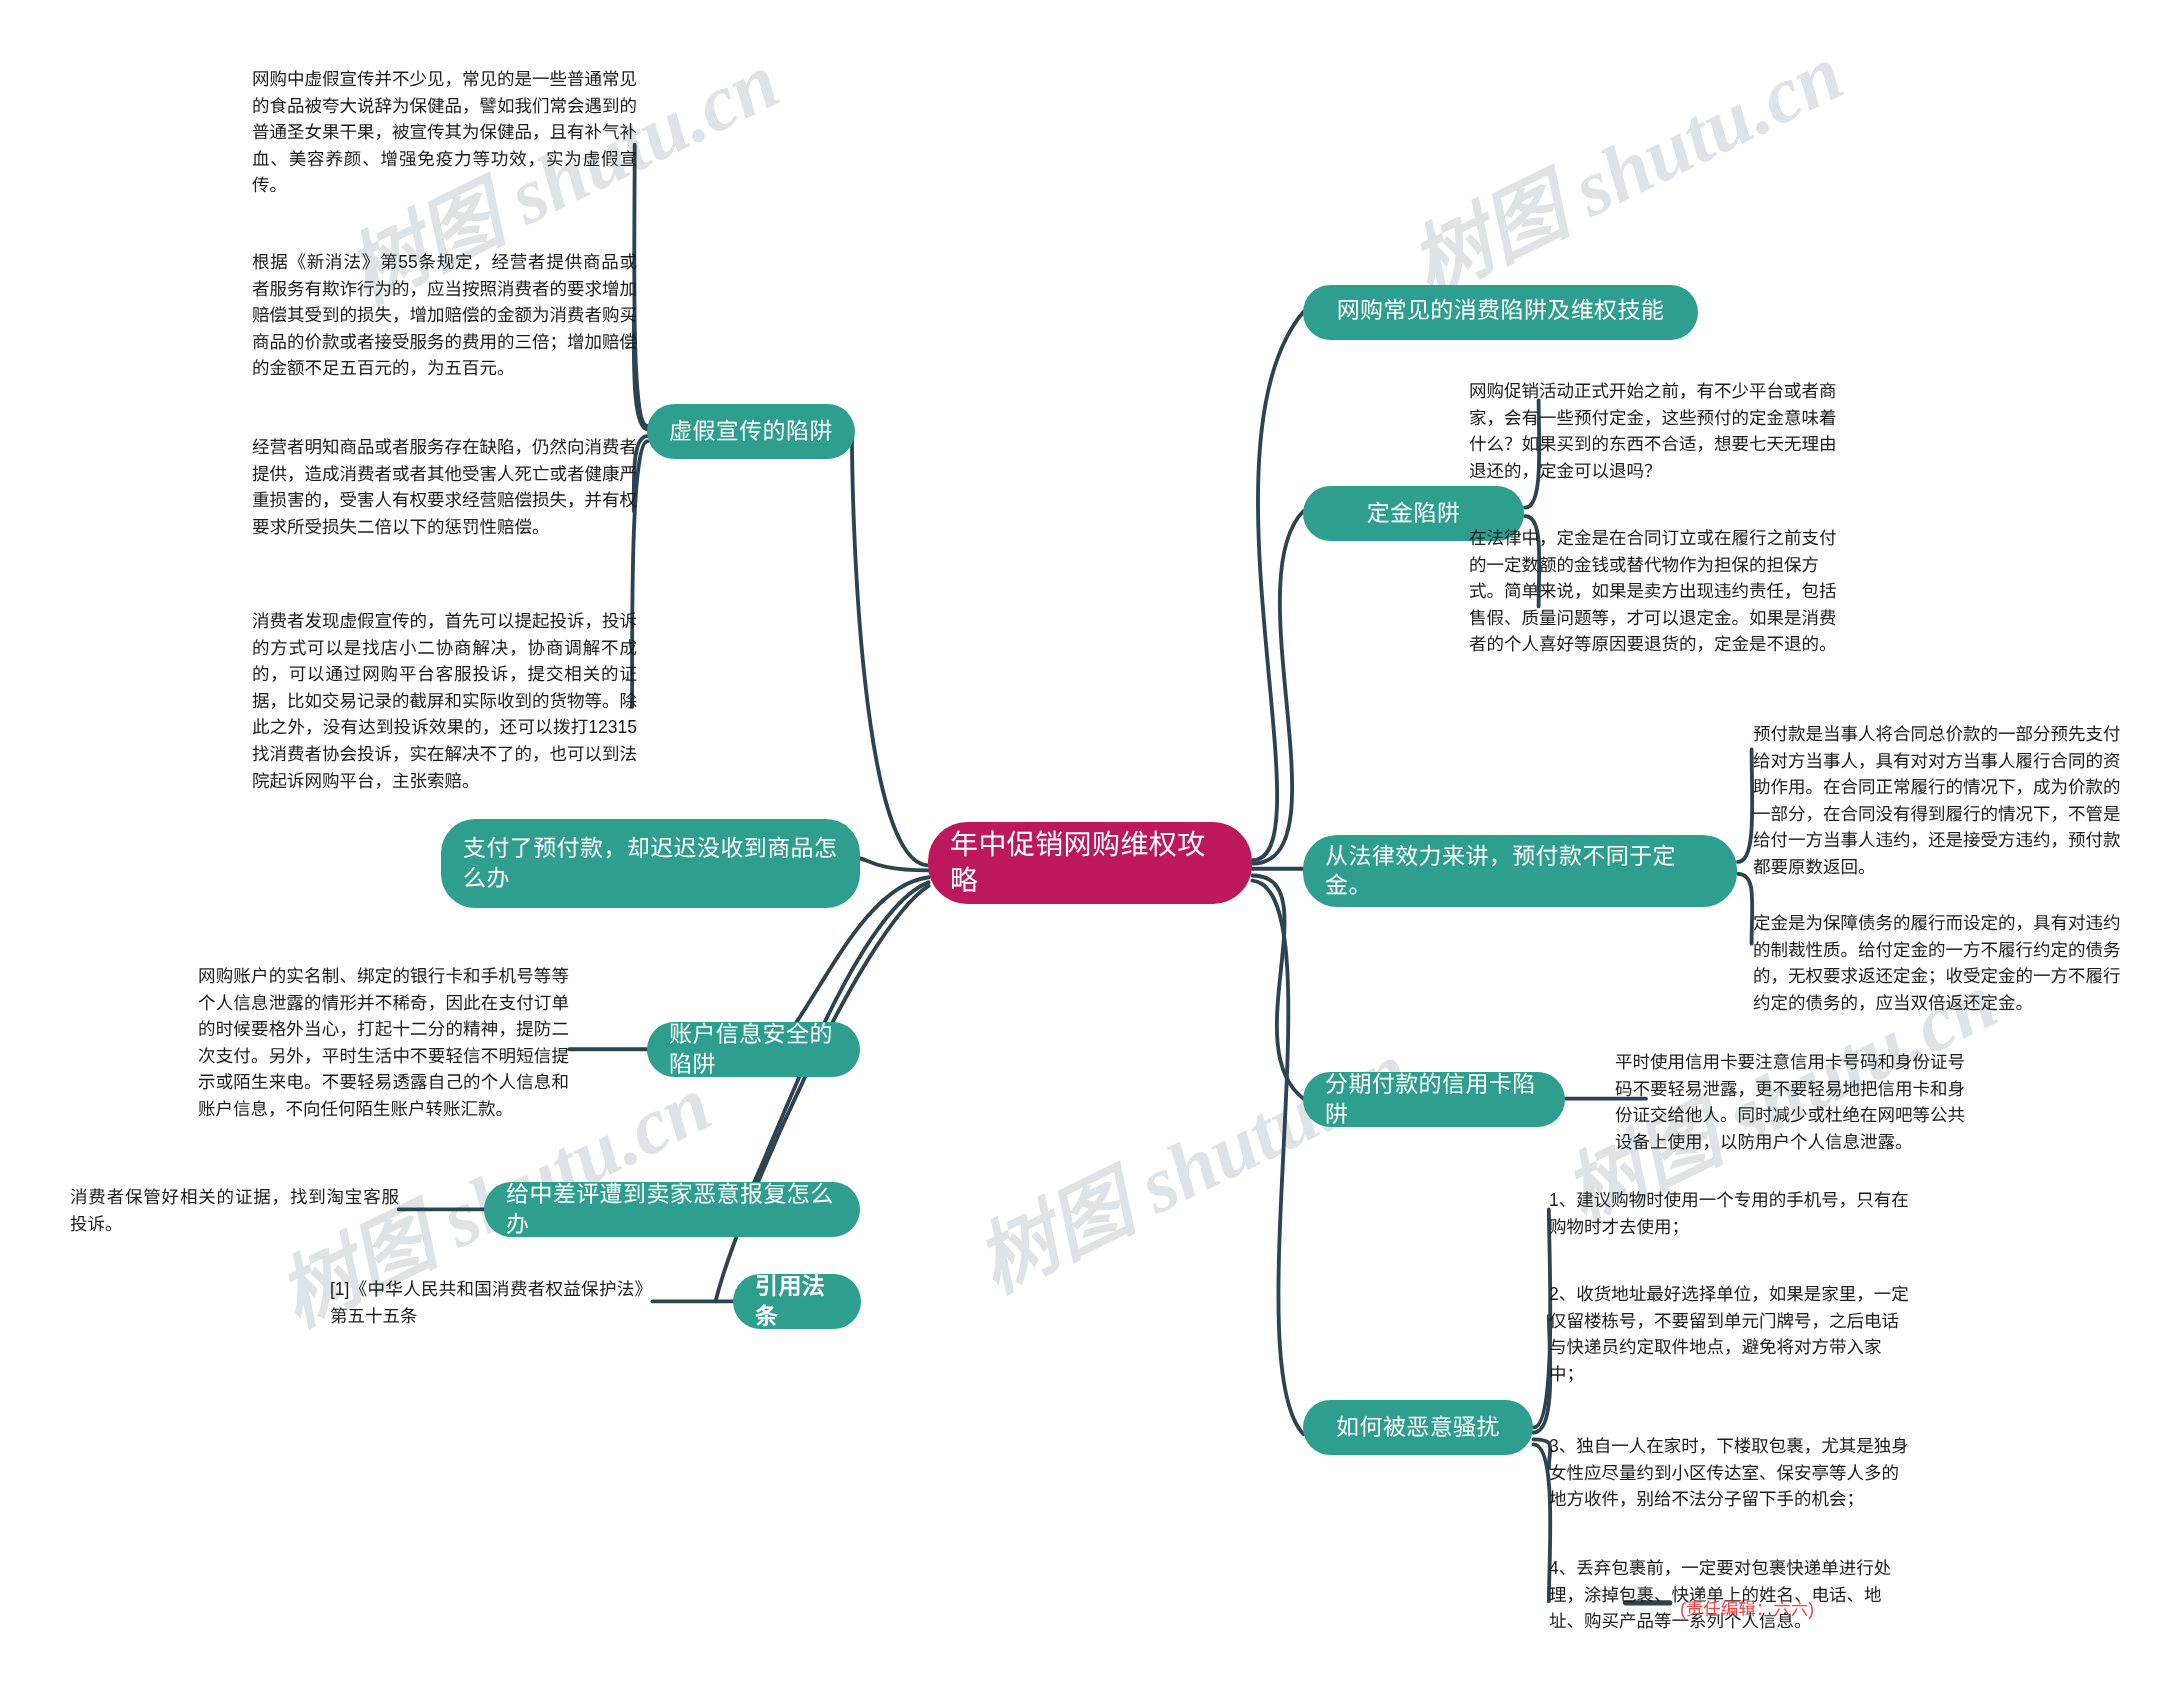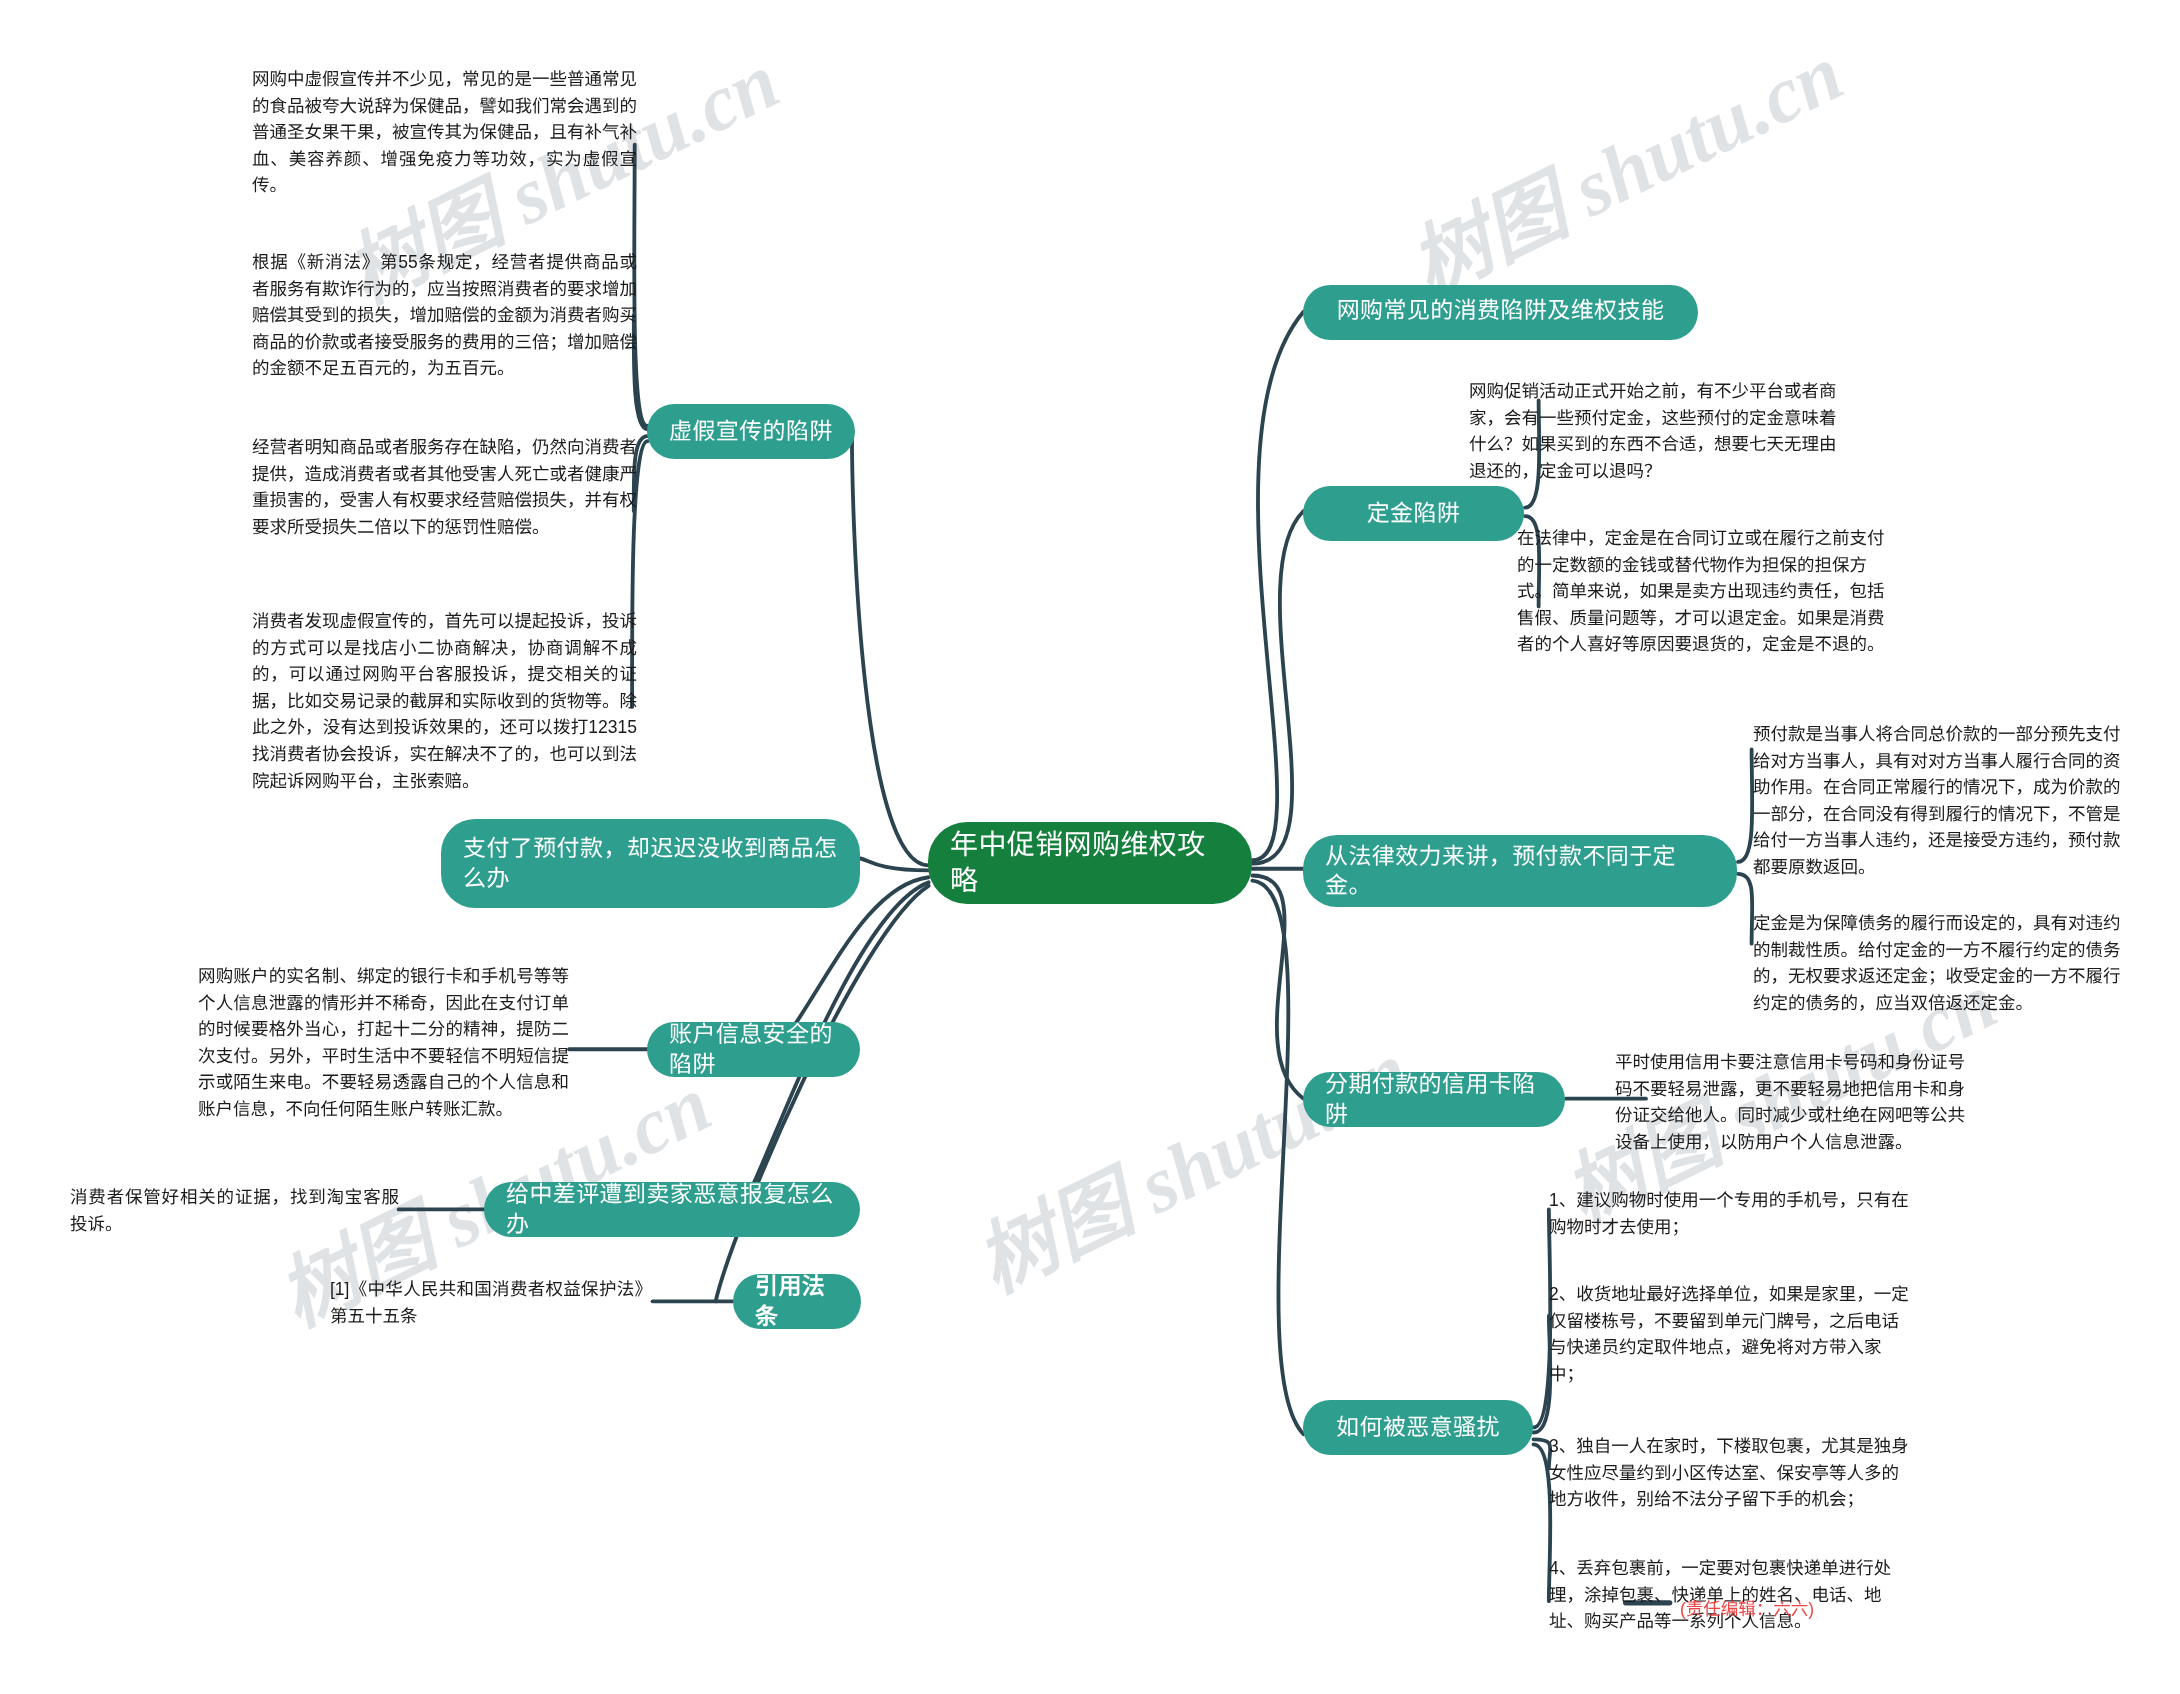--- a/index.html
+++ b/index.html
@@ -162,7 +162,7 @@
 
   <div class="leaf right" style="left:1469px;top:378px;width:375px;">网购促销活动正式开始之前，有不少平台或者商家，会有一些预付定金，这些预付的定金意味着什么？如果买到的东西不合适，想要七天无理由退还的，定金可以退吗？</div>
 
-  <div class="leaf right" style="left:1469px;top:525px;width:375px;margin-left:48px;">在法律中，定金是在合同订立或在履行之前支付的一定数额的金钱或替代物作为担保的担保方式。简单来说，如果是卖方出现违约责任，包括售假、质量问题等，才可以退定金。如果是消费者的个人喜好等原因要退货的，定金是不退的。</div>
+  <div class="leaf right" style="left:1469px;top:525px;width:375px;">在法律中，定金是在合同订立或在履行之前支付的一定数额的金钱或替代物作为担保的担保方式。简单来说，如果是卖方出现违约责任，包括售假、质量问题等，才可以退定金。如果是消费者的个人喜好等原因要退货的，定金是不退的。</div>
 
   <div class="leaf right" style="left:1753px;top:721px;width:375px;">预付款是当事人将合同总价款的一部分预先支付给对方当事人，具有对对方当事人履行合同的资助作用。在合同正常履行的情况下，成为价款的一部分，在合同没有得到履行的情况下，不管是给付一方当事人违约，还是接受方违约，预付款都要原数返回。</div>
 

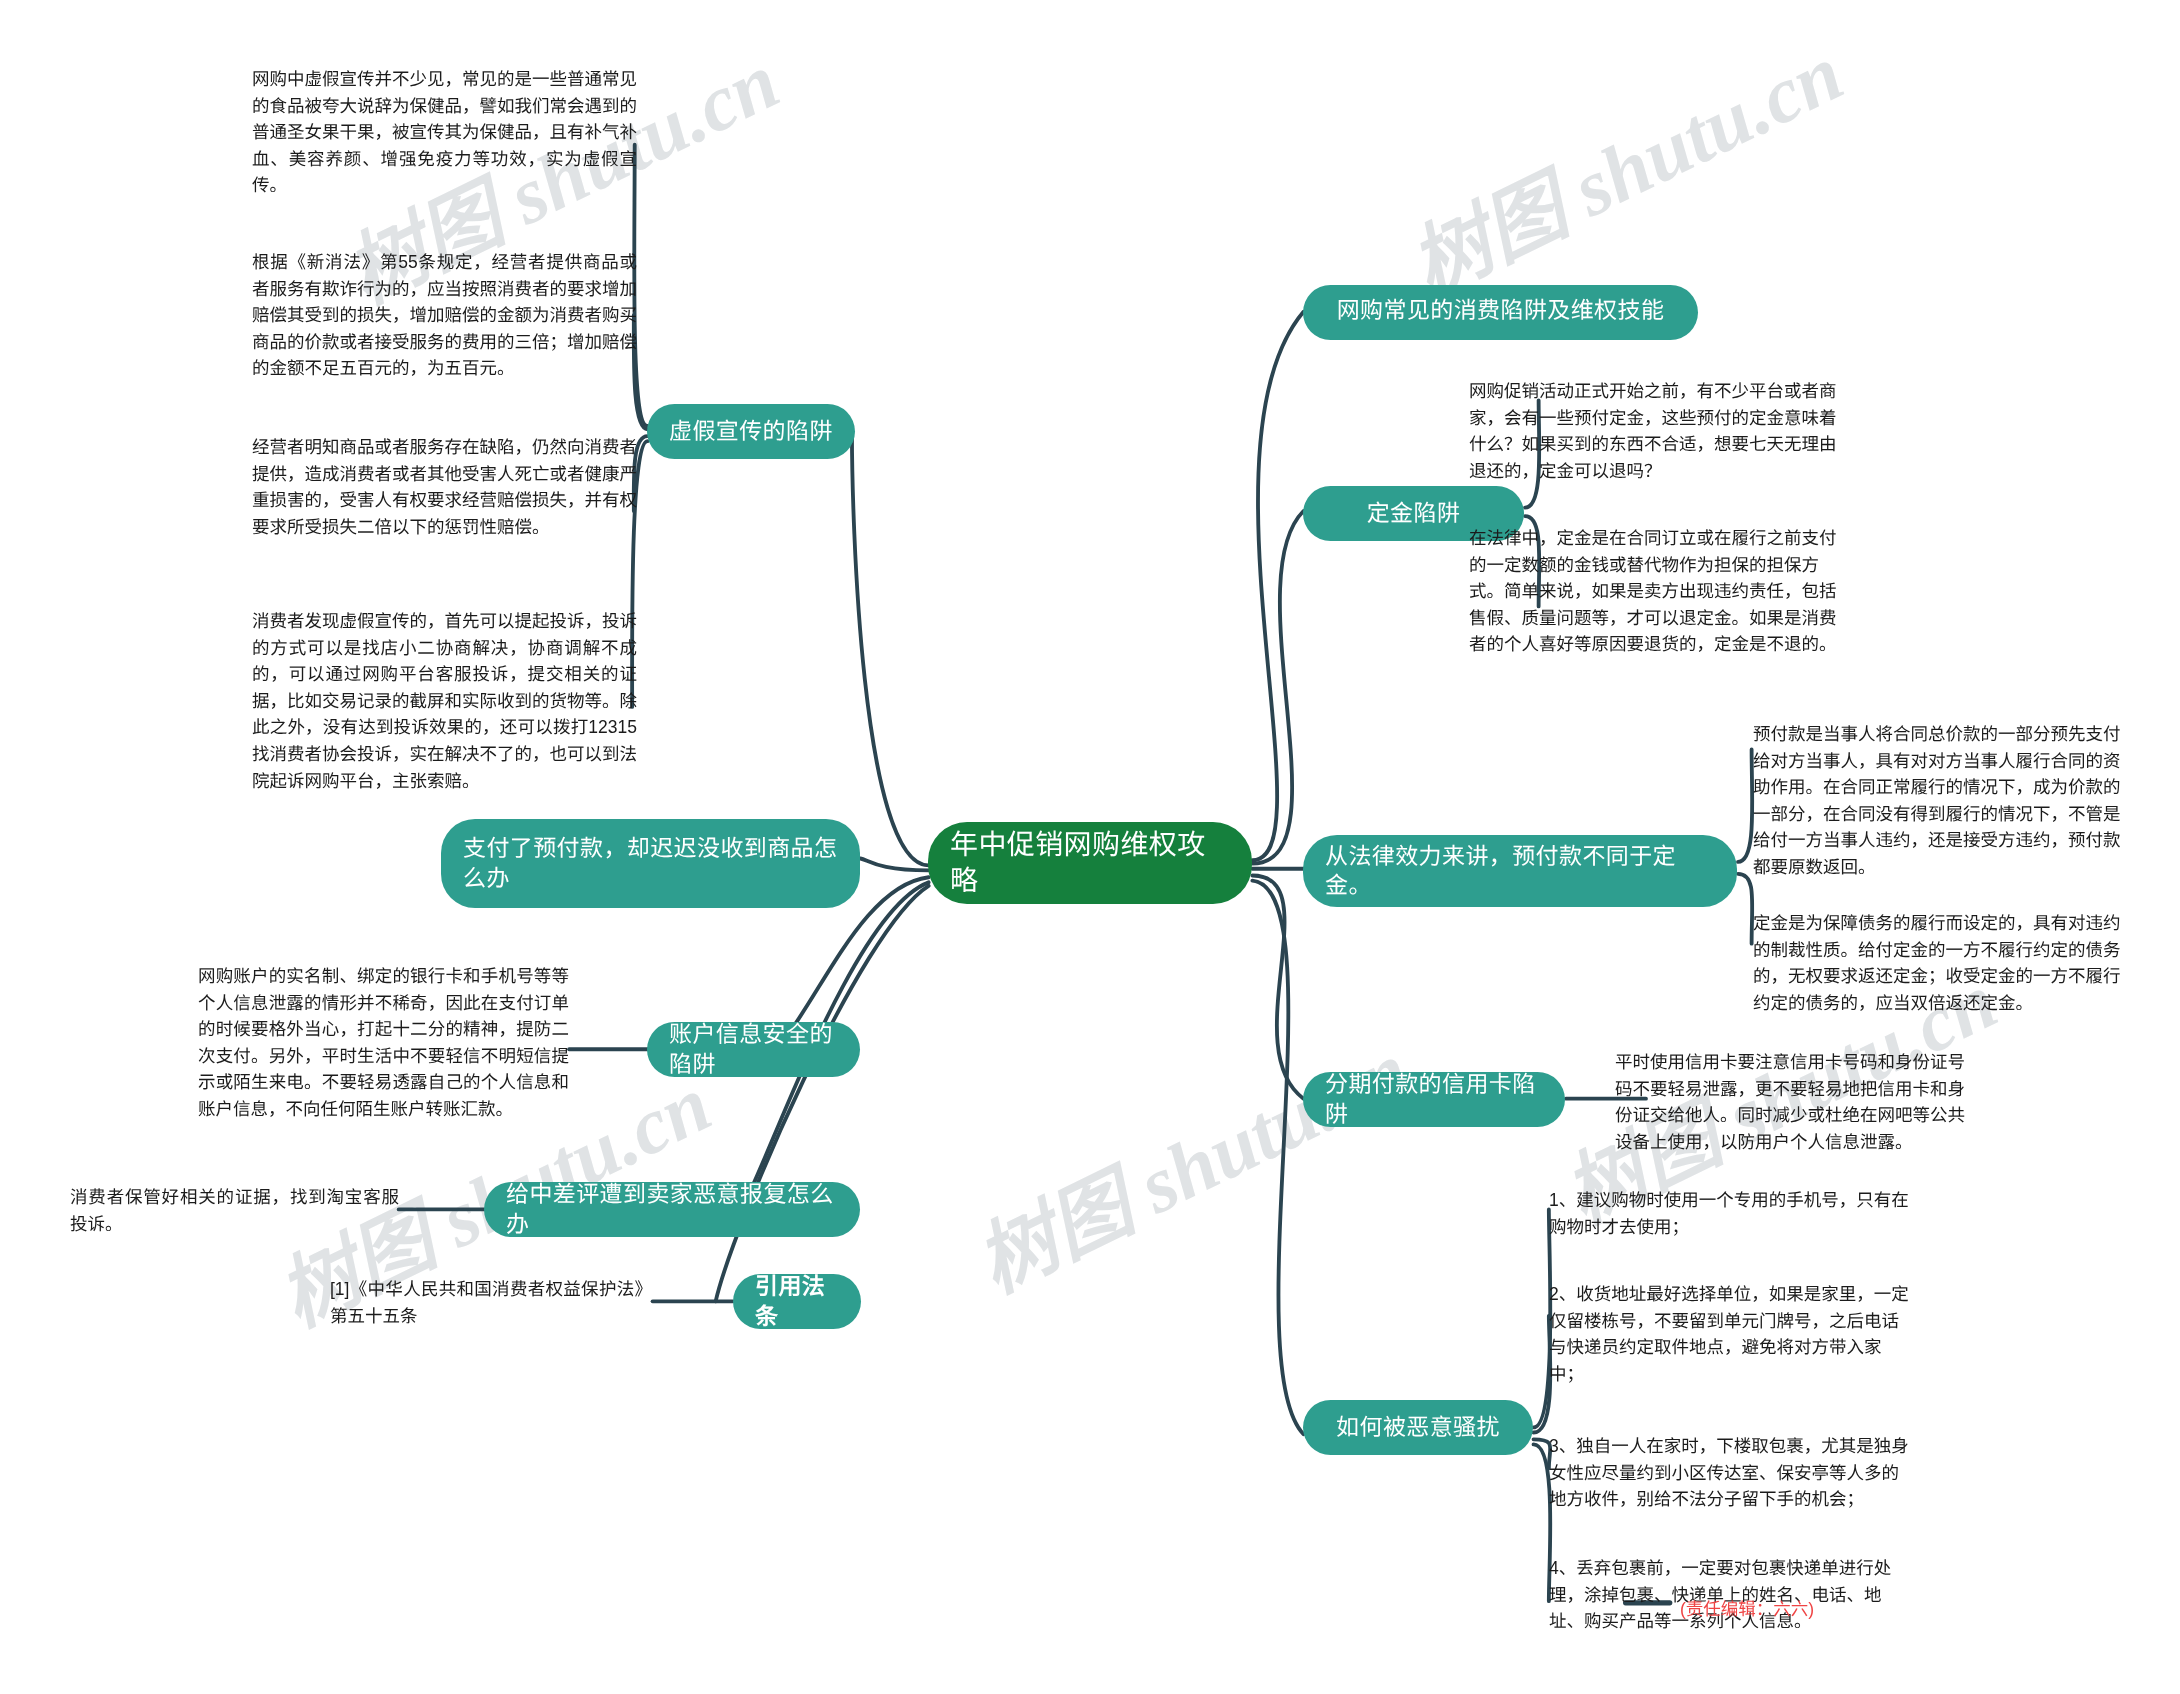--- a/index.html
+++ b/index.html
@@ -31,7 +31,7 @@
     padding:8.5px 22px;
   }
   .node.root{
-    background:#15803d;font-size:28px;justify-content:center;
+    background:#be185d;font-size:28px;justify-content:center;
     border-radius:39px;
   }
   .node.teal{background:#2e9e8f;font-size:23px;border-radius:34px;justify-content:flex-end;}

